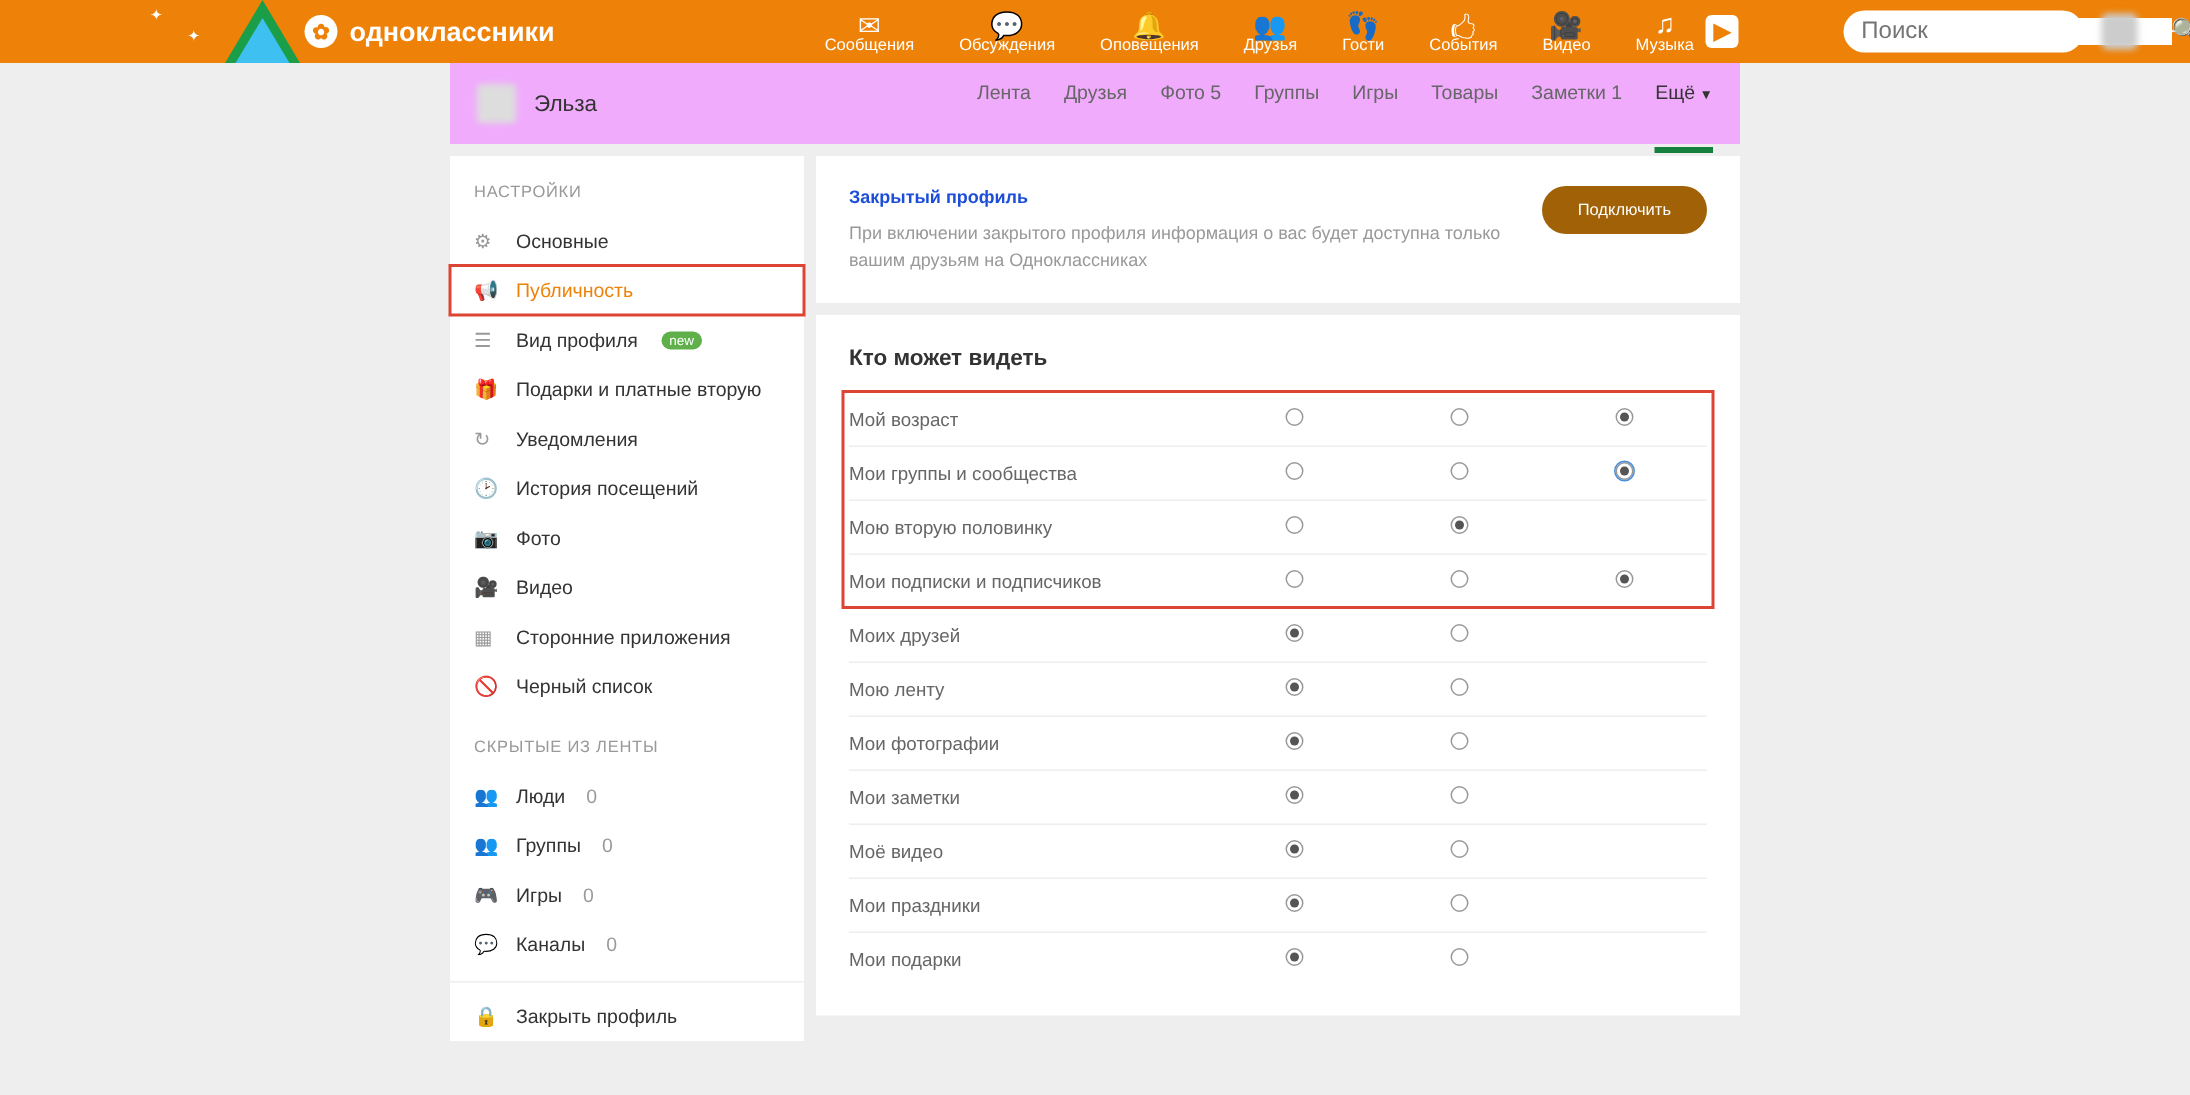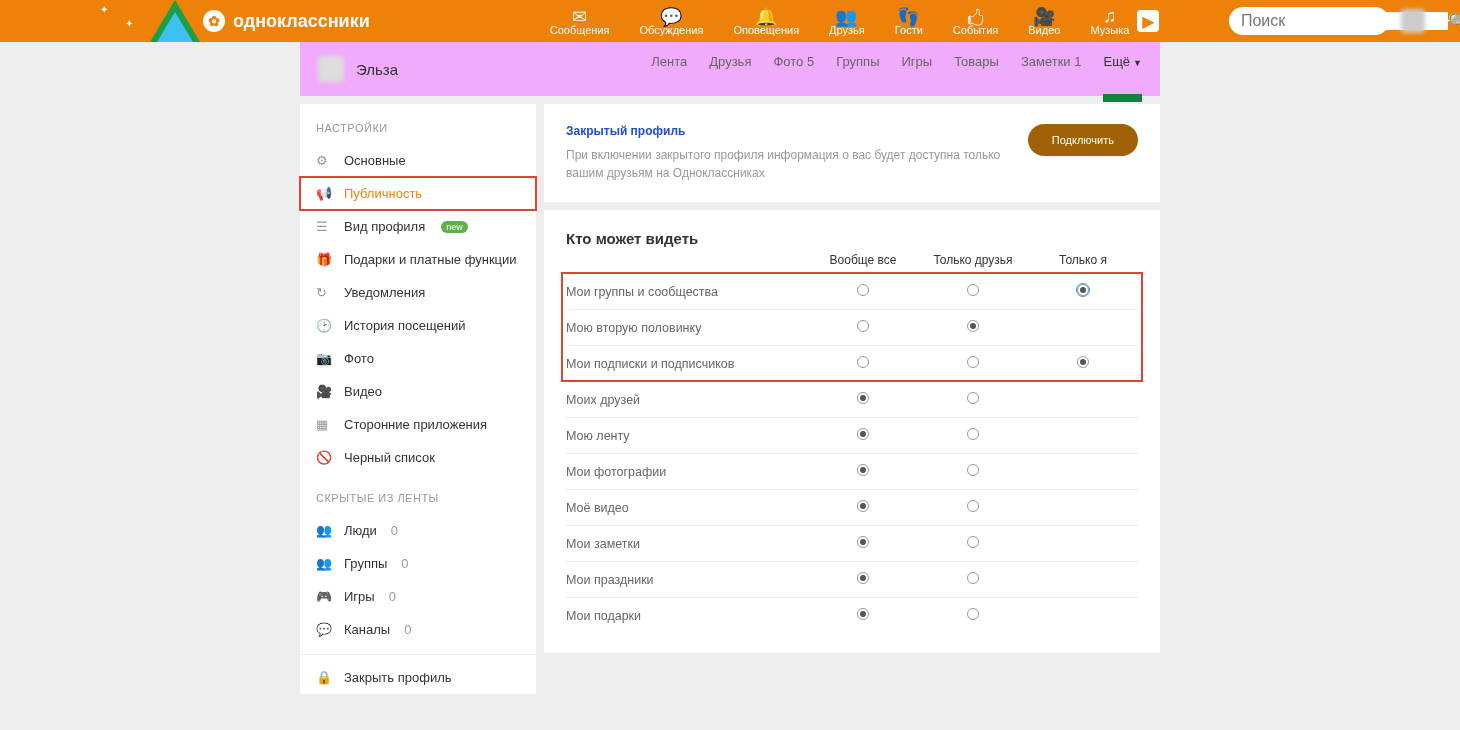--- a/index.html
+++ b/index.html
@@ -27,7 +27,7 @@
 .profile-name{font-size:15px;color:#333}
 .profile-tabs{margin-left:auto;display:flex;gap:22px;font-size:13px;color:#666}
 .profile-tabs span{cursor:pointer;padding-bottom:16px}
-.profile-tabs span.active{color:#333;border-bottom:8px solid #15803d;margin-bottom:-17px}
+.profile-tabs span.active{color:#333;border-bottom:4px solid #15803d;margin-bottom:-17px}
 .dd{font-size:9px;margin-left:3px}
 .sidebar{width:236px;background:#fff;flex-shrink:0}
 .sb-title{color:#999;font-size:11px;padding:18px 16px 10px;letter-spacing:.5px}

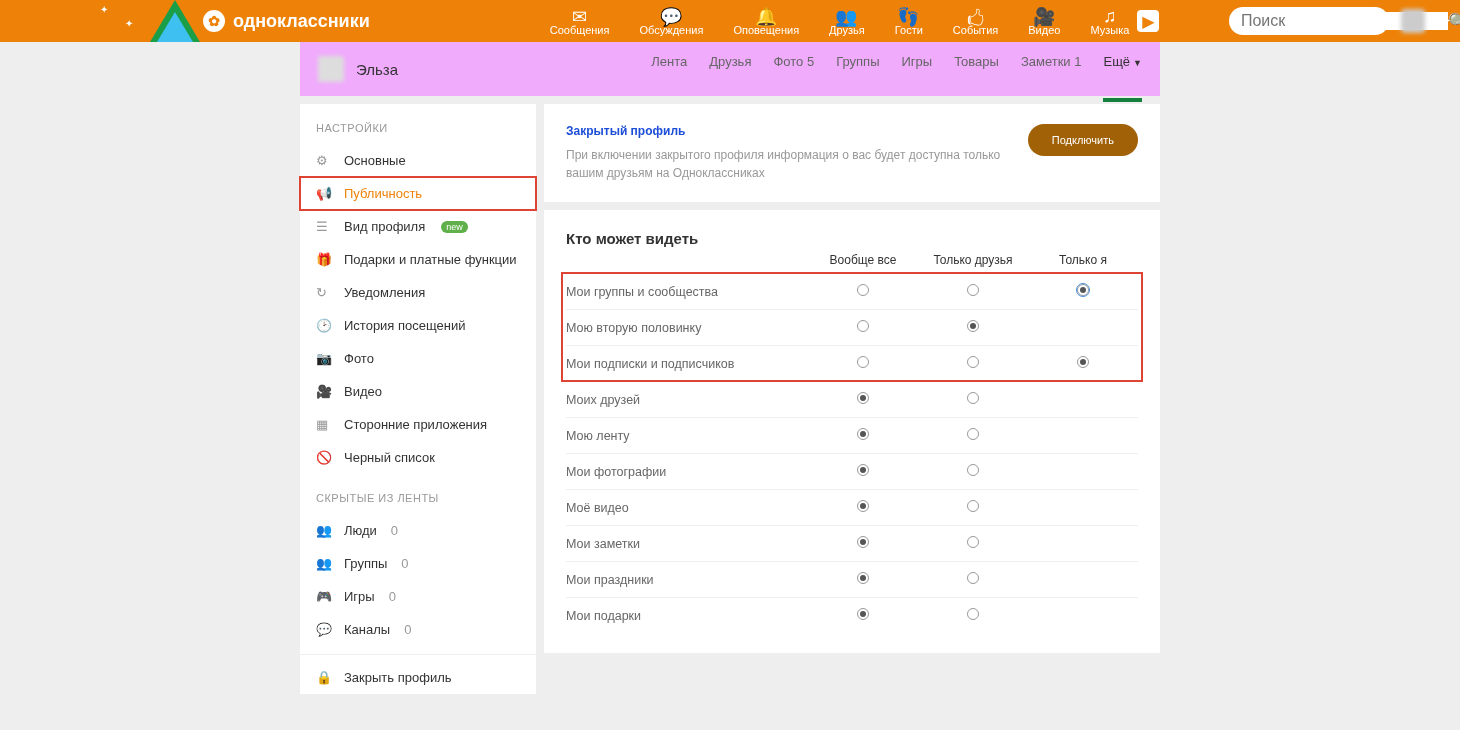--- a/index.html
+++ b/index.html
@@ -44,7 +44,7 @@
 .card-title{font-size:12px;font-weight:bold;color:#1d4ed8;margin-bottom:8px}
 .card-desc{font-size:12px;color:#999;line-height:1.5;max-width:440px}
 .btn-connect{background:#a16207;color:#fff;border:none;padding:10px 24px;border-radius:20px;font-size:11px;cursor:pointer;margin-left:auto;flex-shrink:0}
-.section-title{font-size:15px;font-weight:bold;color:#333;}
+.section-title{font-size:15px;font-weight:bold;color:#333;margin-bottom:14px}
 .table-head{display:flex;font-size:12px;color:#333;padding:6px 0}
 .table-head .col-label{flex:1}
 .col{width:110px;text-align:center}

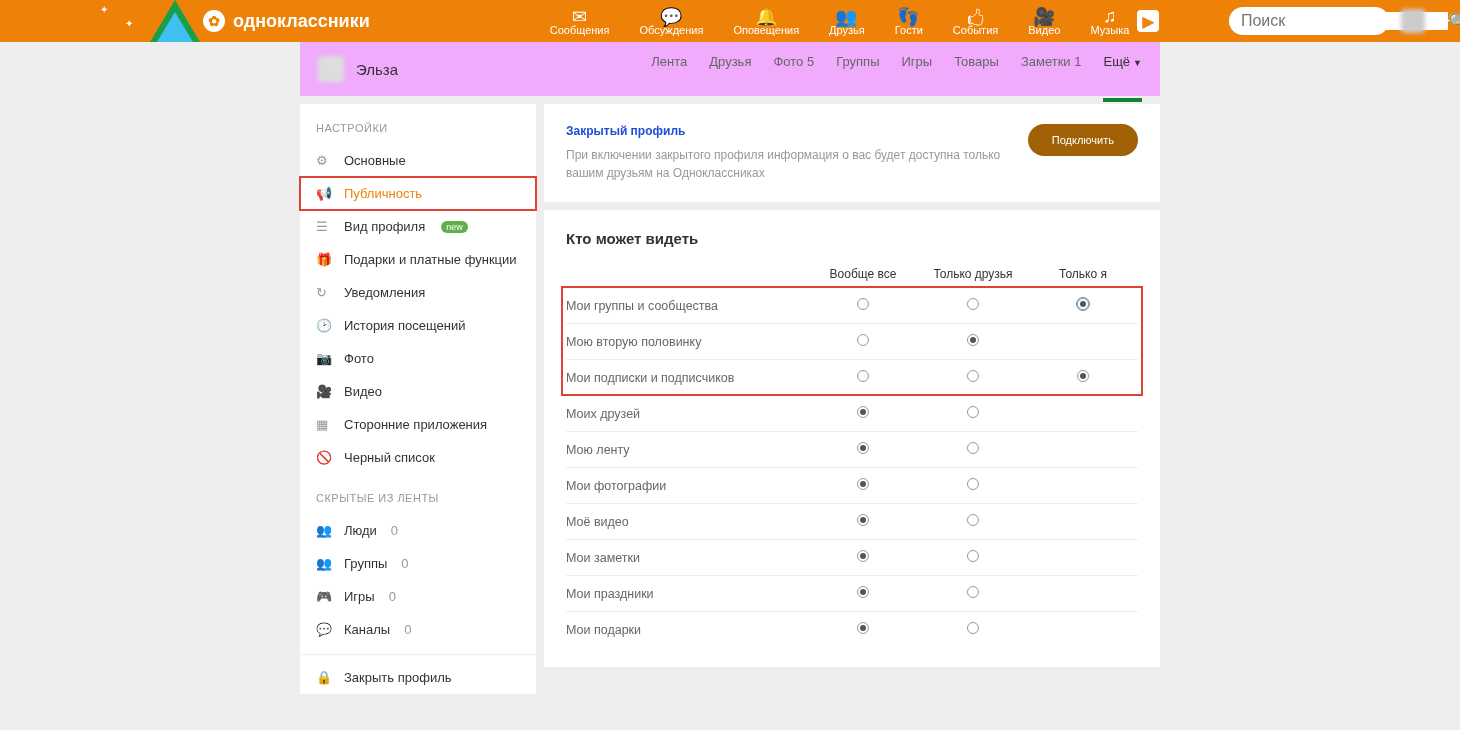--- a/index.html
+++ b/index.html
@@ -151,7 +151,7 @@
         </div>
         <div class="sb-item">
           <span class="sb-icon">🎁</span>
-          <span>Подарки и платные функции</span>
+          <span>Подарки и платные вторую</span>
         </div>
         <div class="sb-item">
           <span class="sb-icon">↻</span>

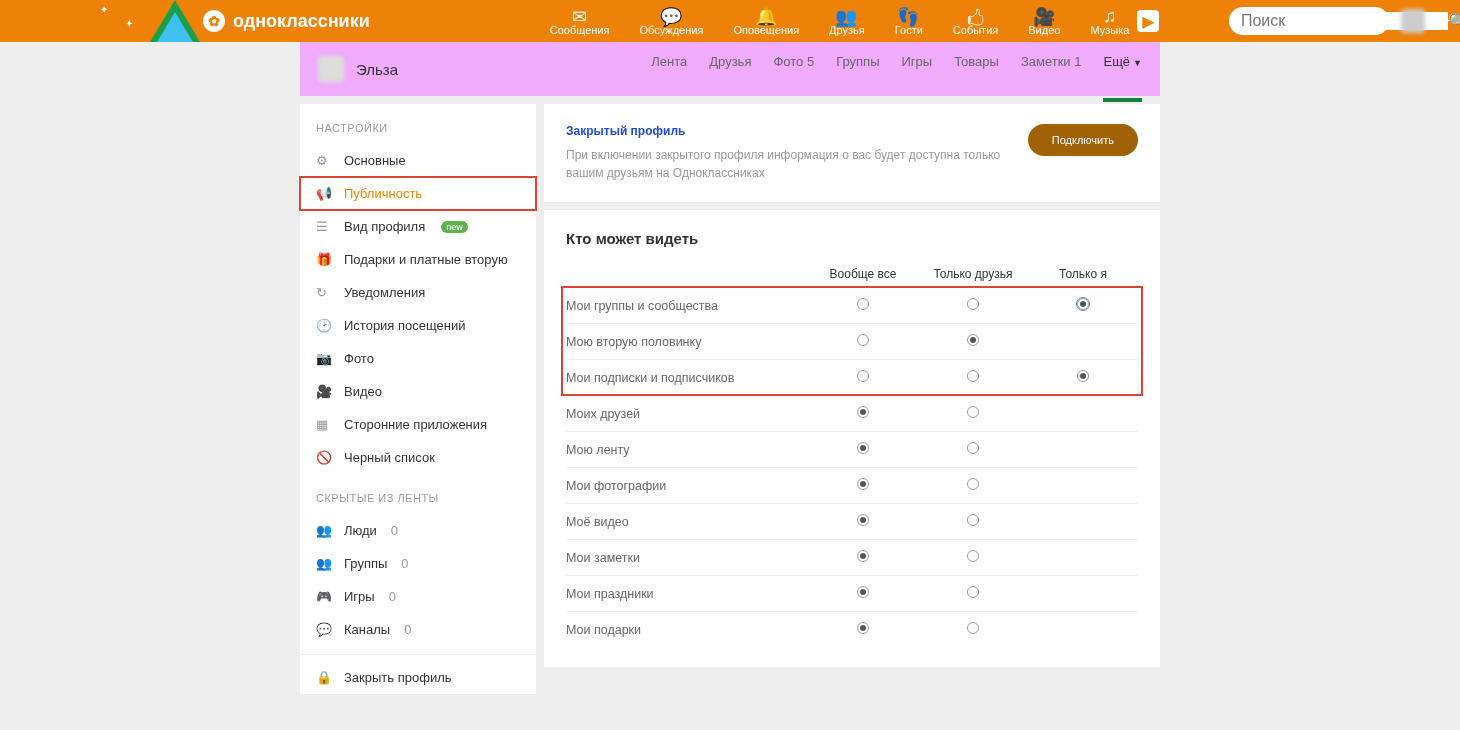--- a/index.html
+++ b/index.html
@@ -230,6 +230,12 @@
       </div>
       <div class="group-hl" id="rows-hl">
           <div class="table-row">
+            <div class="col-label">Мой возраст</div>
+            <div class="col"><span class="radio"></span></div>
+            <div class="col"><span class="radio"></span></div>
+            <div class="col"><span class="radio checked"></span></div>
+          </div>
+          <div class="table-row">
             <div class="col-label">Мои группы и сообщества</div>
             <div class="col"><span class="radio"></span></div>
             <div class="col"><span class="radio"></span></div>

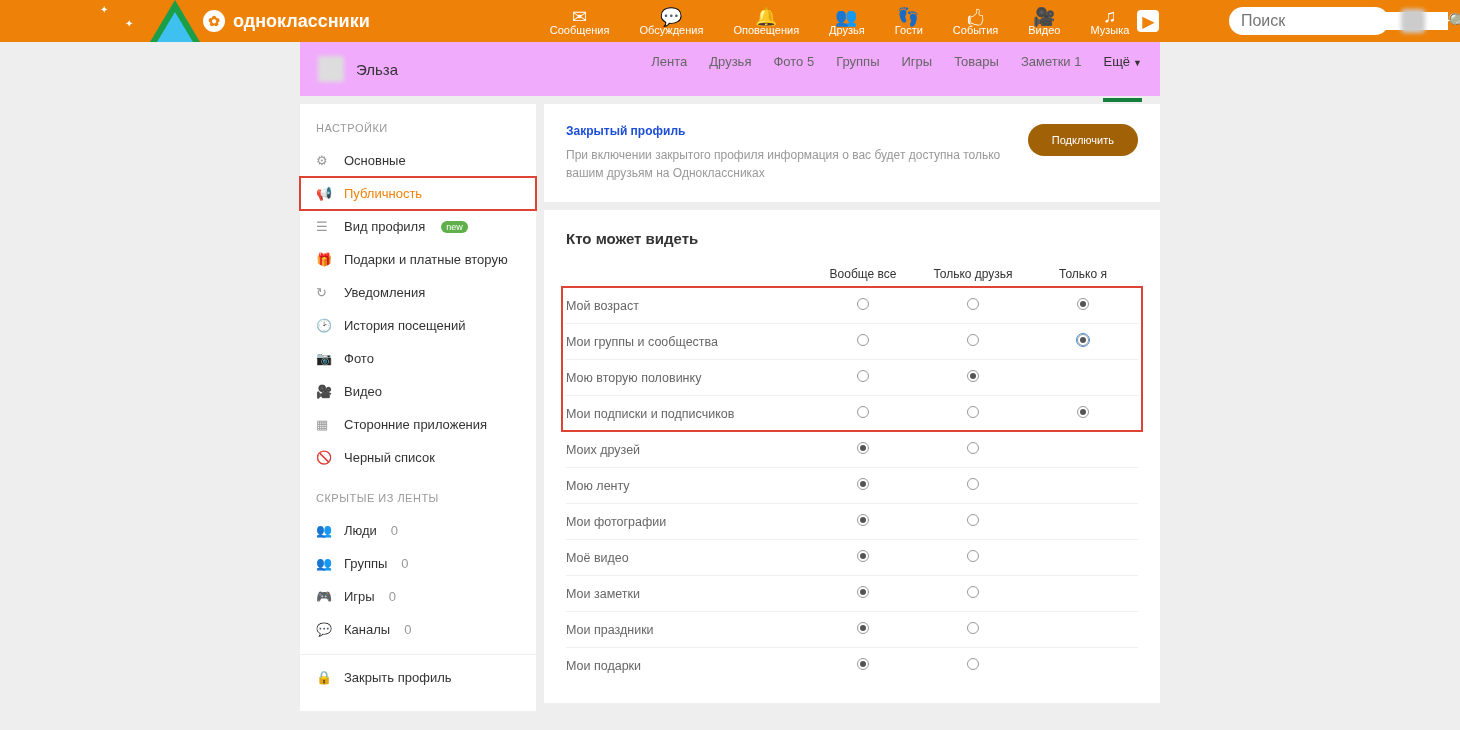--- a/index.html
+++ b/index.html
@@ -222,12 +222,6 @@
 
     <div class="card">
       <div class="section-title">Кто может видеть</div>
-      <div class="table-head">
-        <div class="col-label"></div>
-        <div class="col">Вообще все</div>
-        <div class="col">Только друзья</div>
-        <div class="col">Только я</div>
-      </div>
       <div class="group-hl" id="rows-hl">
           <div class="table-row">
             <div class="col-label">Мой возраст</div>

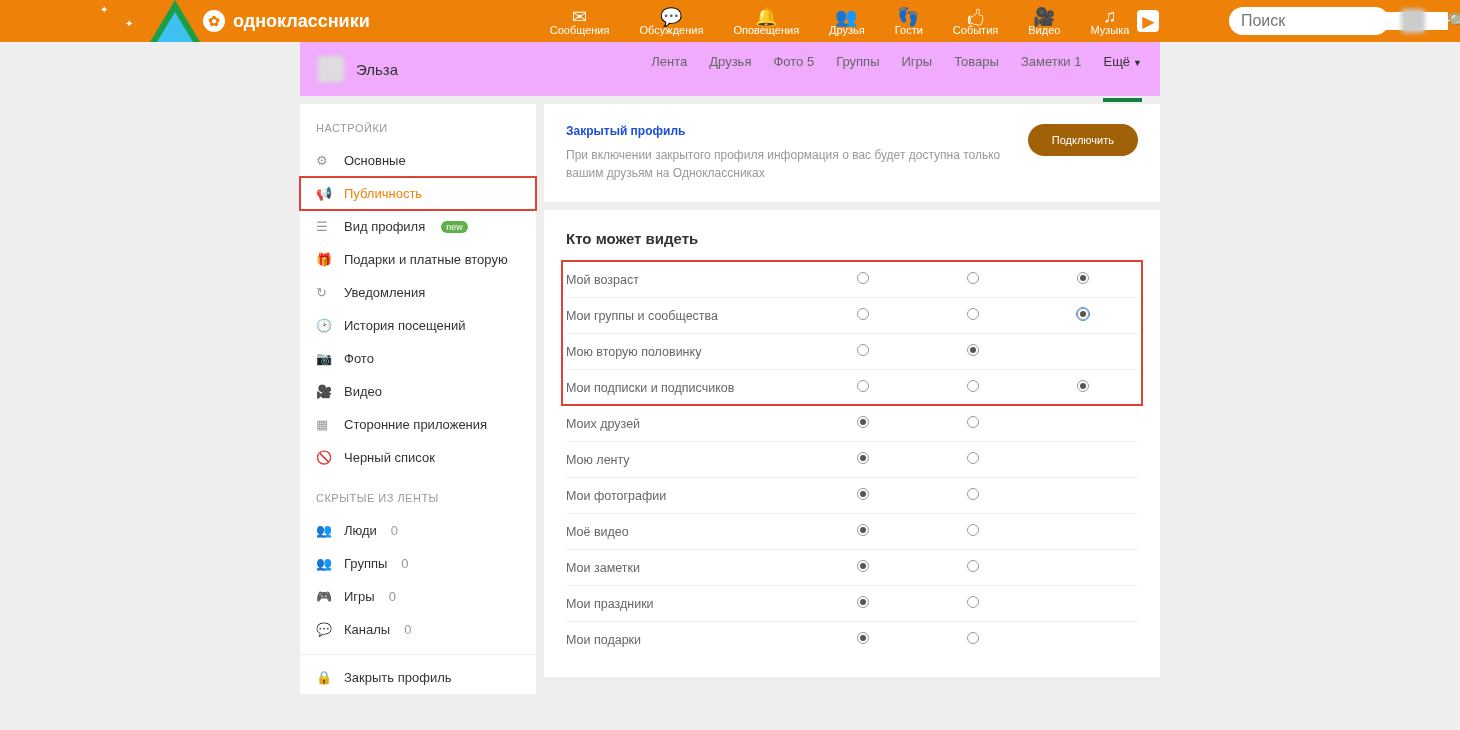--- a/index.html
+++ b/index.html
@@ -268,18 +268,18 @@
             <div class="col"></div>
           </div>
           <div class="table-row">
+            <div class="col-label">Мои заметки</div>
+            <div class="col"><span class="radio checked"></span></div>
+            <div class="col"><span class="radio"></span></div>
+            <div class="col"></div>
+          </div>
+          <div class="table-row">
             <div class="col-label">Моё видео</div>
             <div class="col"><span class="radio checked"></span></div>
             <div class="col"><span class="radio"></span></div>
             <div class="col"></div>
           </div>
           <div class="table-row">
-            <div class="col-label">Мои заметки</div>
-            <div class="col"><span class="radio checked"></span></div>
-            <div class="col"><span class="radio"></span></div>
-            <div class="col"></div>
-          </div>
-          <div class="table-row">
             <div class="col-label">Мои праздники</div>
             <div class="col"><span class="radio checked"></span></div>
             <div class="col"><span class="radio"></span></div>

